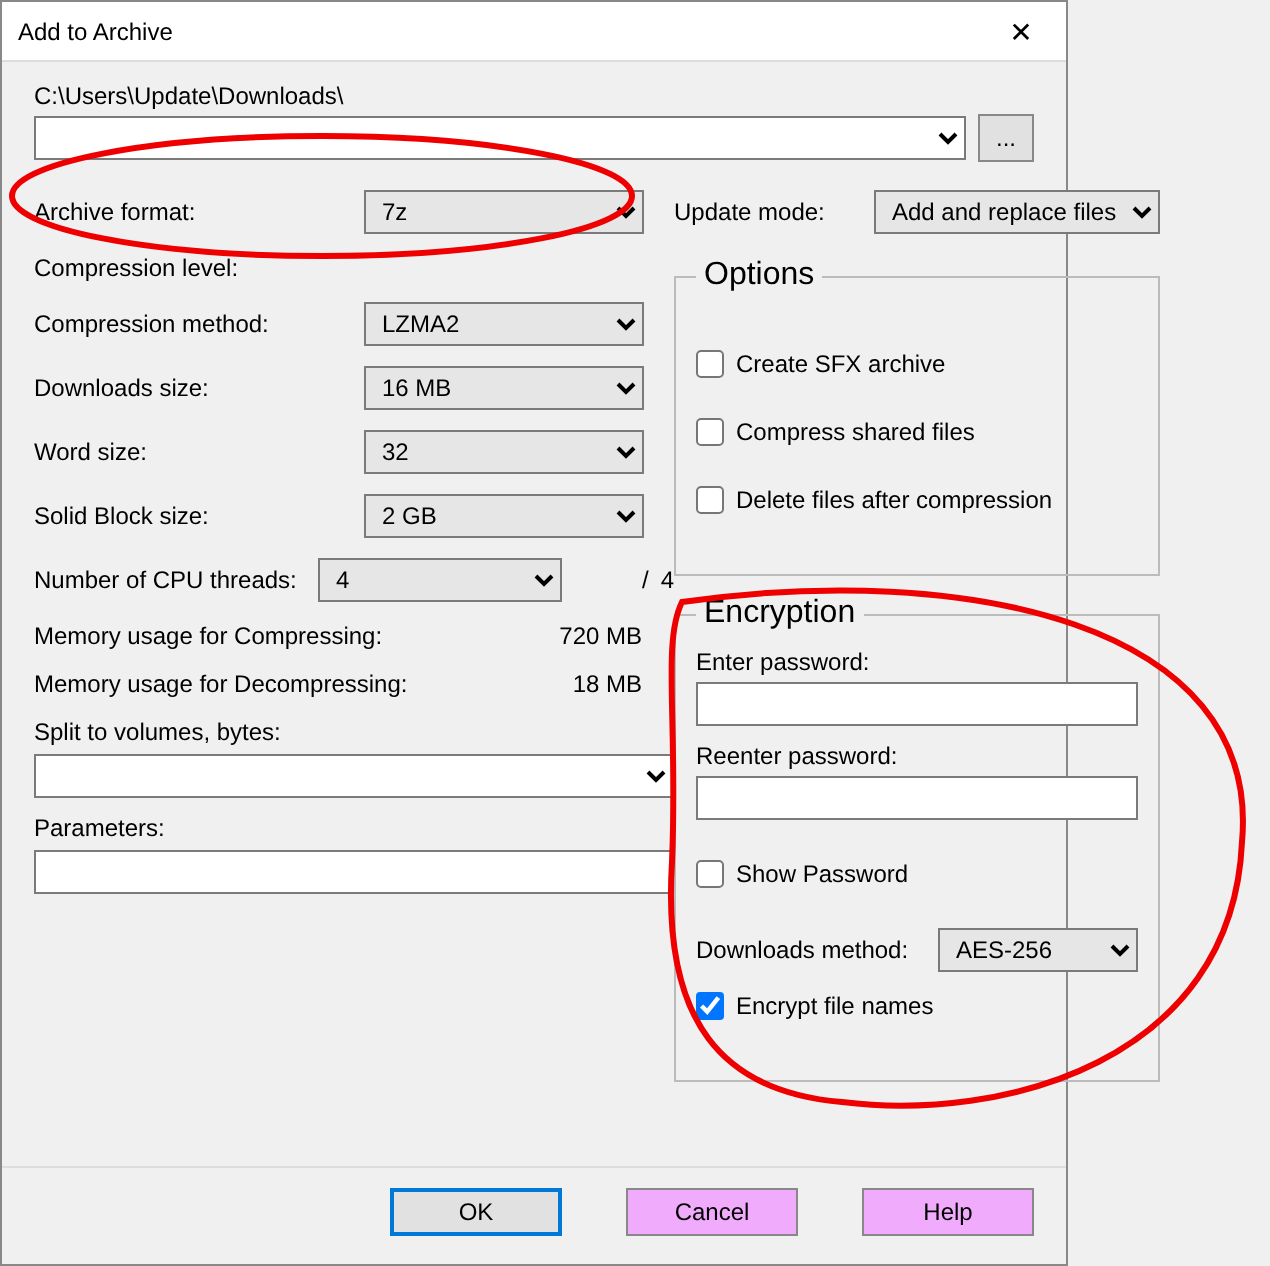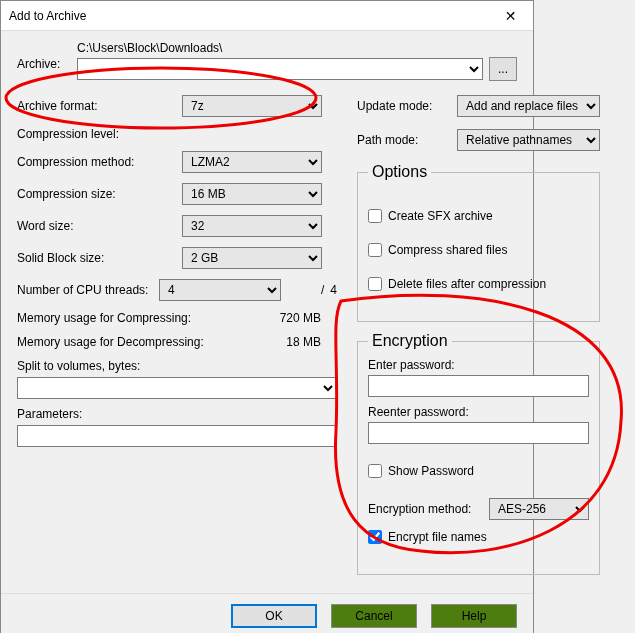--- a/index.html
+++ b/index.html
@@ -135,7 +135,7 @@
     <div class="archive-row">
       <label class="fieldlabel">Archive:</label>
       <div class="archive-right">
-        <div class="pathtext">C:\Users\Block\Downloads\</div>
+        <div class="pathtext">C:\Users\Update\Downloads\</div>
         <div class="archive-select-row">
           <select class="white" style="flex:1">
             <option></option>

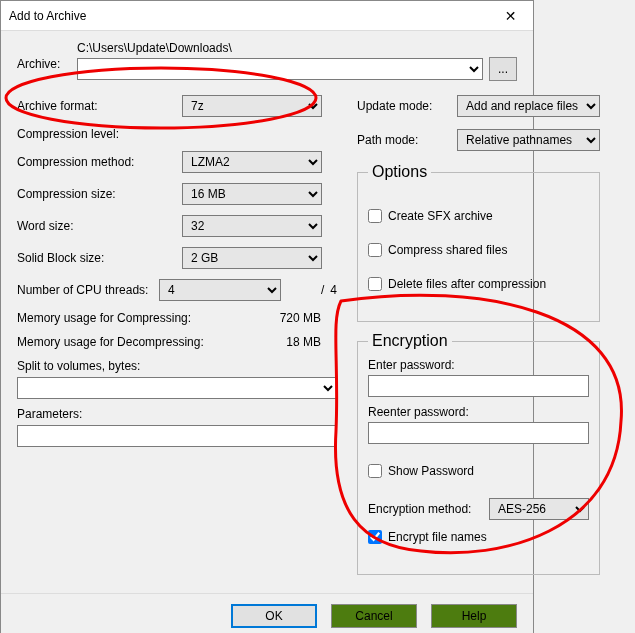--- a/index.html
+++ b/index.html
@@ -133,7 +133,6 @@
   <div class="content">
 
     <div class="archive-row">
-      <label class="fieldlabel">Archive:</label>
       <div class="archive-right">
         <div class="pathtext">C:\Users\Update\Downloads\</div>
         <div class="archive-select-row">

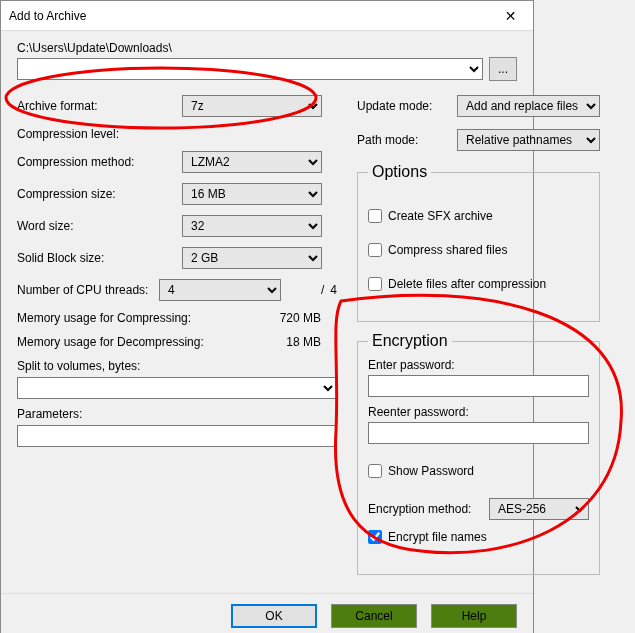--- a/index.html
+++ b/index.html
@@ -69,7 +69,6 @@
   }
   .columns {
     display: flex;
-    gap: 20px;
   }
   .col-left { width: 320px; }
   .col-right { flex: 1; }

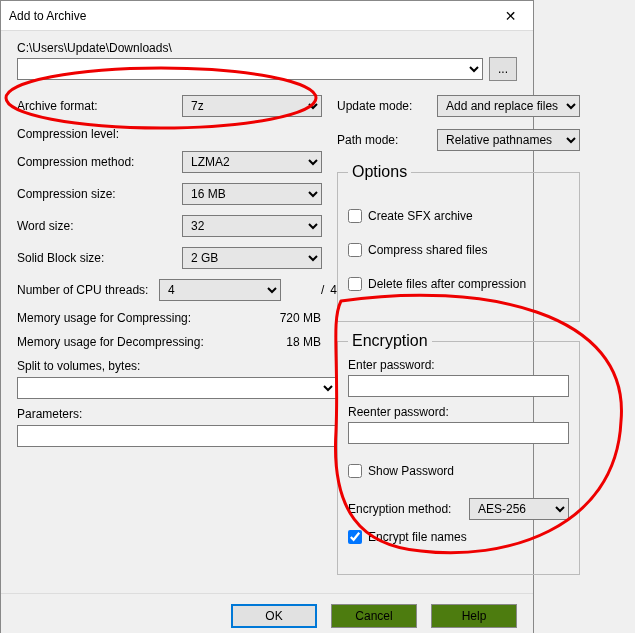--- a/index.html
+++ b/index.html
@@ -203,10 +203,6 @@
           <label>Update mode:</label>
           <select><option>Add and replace files</option></select>
         </div>
-        <div class="uprow">
-          <label>Path mode:</label>
-          <select><option>Relative pathnames</option></select>
-        </div>
 
         <fieldset>
           <legend>Options</legend>

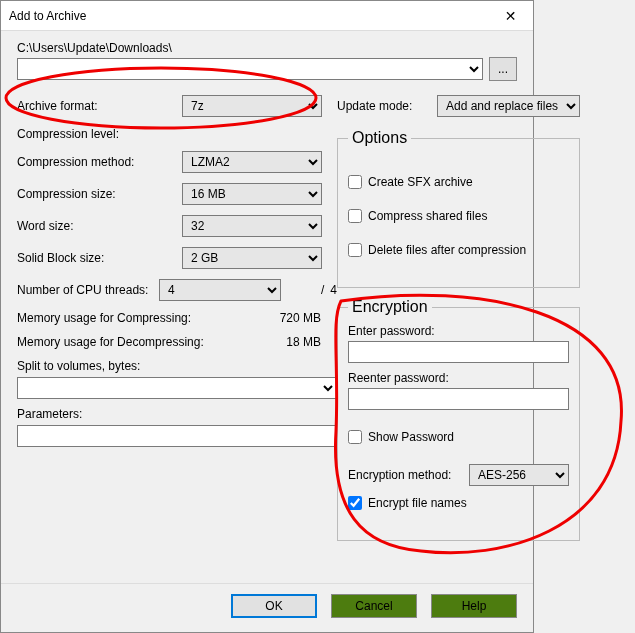--- a/index.html
+++ b/index.html
@@ -161,7 +161,7 @@
           <select><option>LZMA2</option></select>
         </div>
         <div class="row">
-          <label class="fieldlabel">Compression size:</label>
+          <label class="fieldlabel">Downloads size:</label>
           <select><option>16 MB</option></select>
         </div>
         <div class="row">

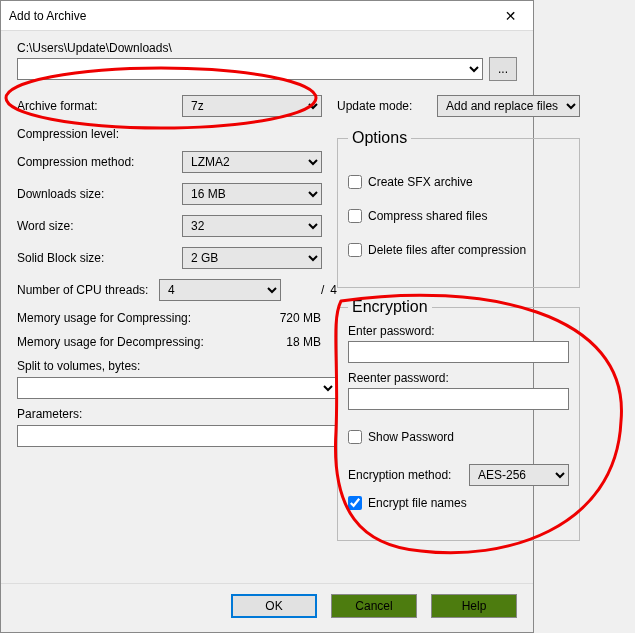--- a/index.html
+++ b/index.html
@@ -235,7 +235,7 @@
             <span>Show Password</span>
           </div>
           <div class="enc-method-row">
-            <label>Encryption method:</label>
+            <label>Downloads method:</label>
             <select><option>AES-256</option></select>
           </div>
           <div class="chk-row" style="margin-top:10px">

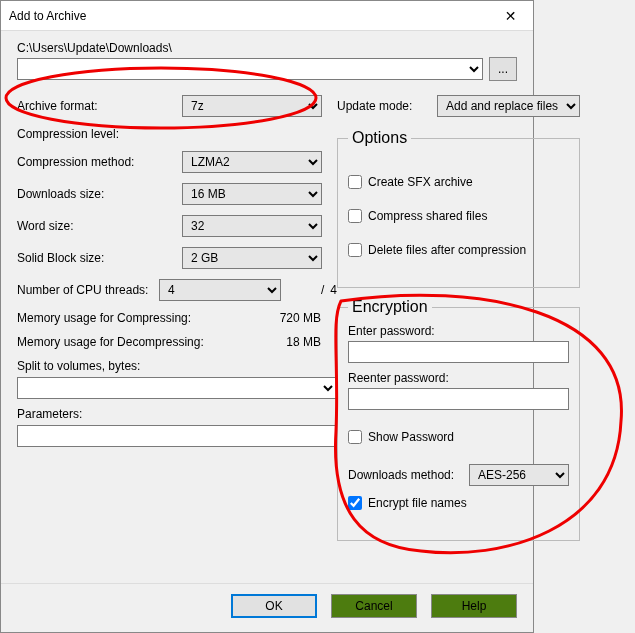--- a/index.html
+++ b/index.html
@@ -102,7 +102,7 @@
     padding: 10px 16px 14px 0;
     display: flex;
     justify-content: flex-end;
-    gap: 14px;
+    gap: 32px;
     background: #f0f0f0;
   }
   .buttons button {

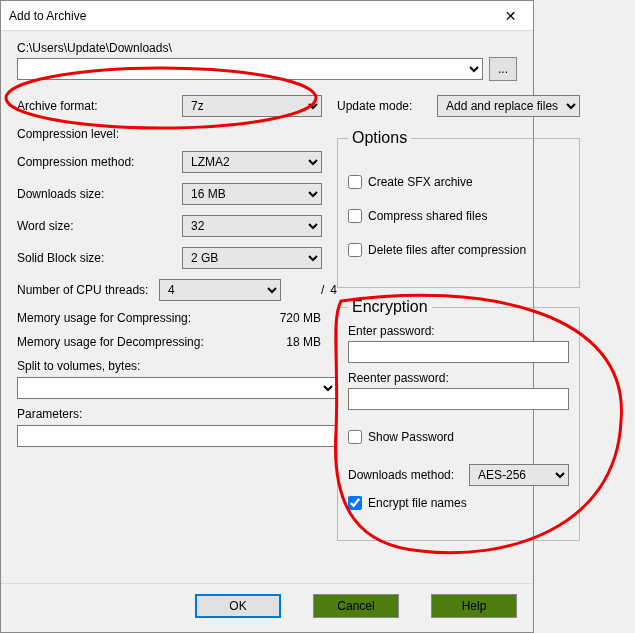--- a/index.html
+++ b/index.html
@@ -111,7 +111,7 @@
     font-family: inherit;
     font-size: 12px;
     border: 1px solid #888;
-    background: #4d7c0f;
+    background: #f0abfc;
   }
   .buttons button.primary {
     border: 2px solid #0078d7;

